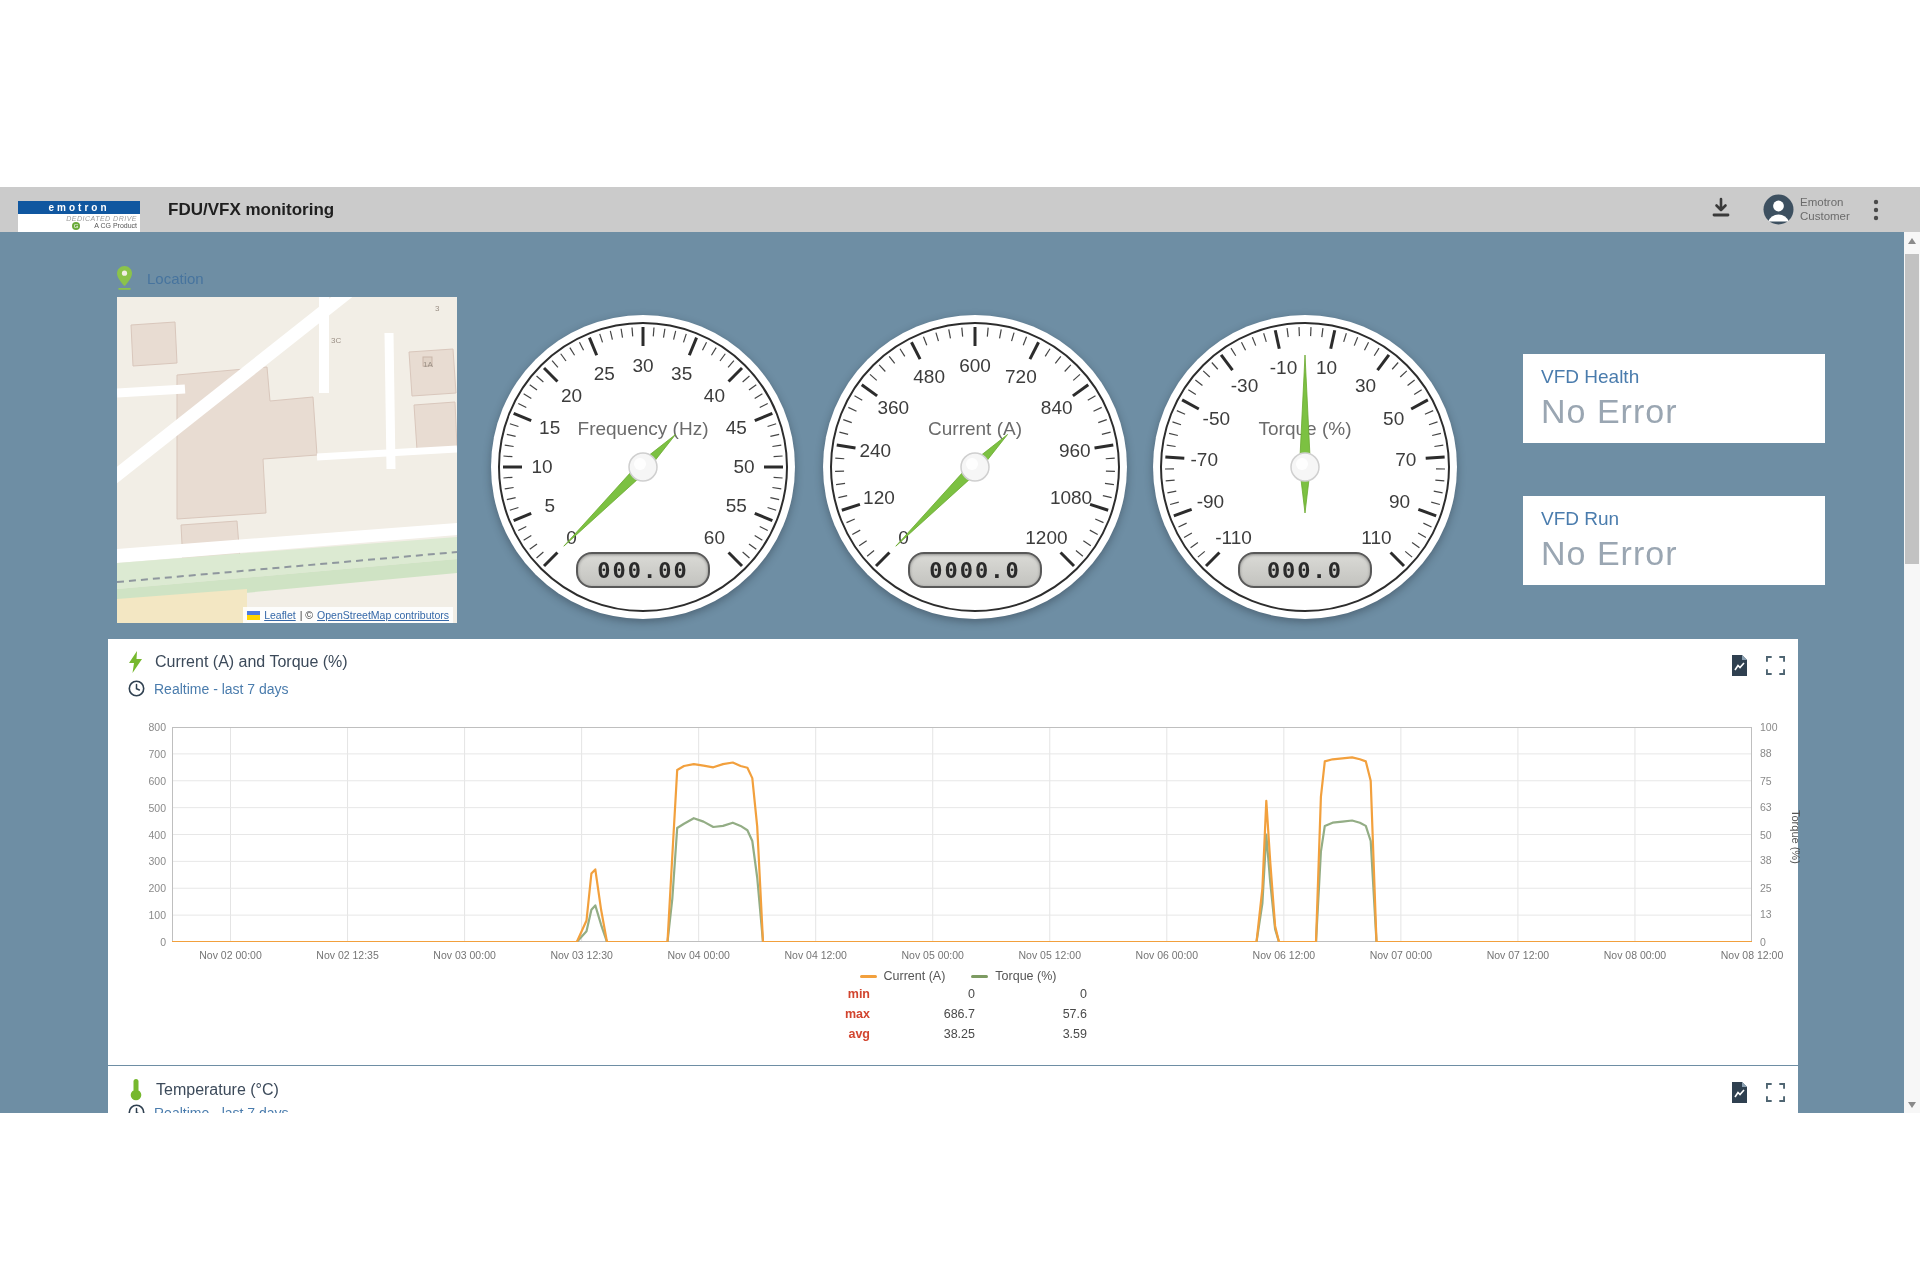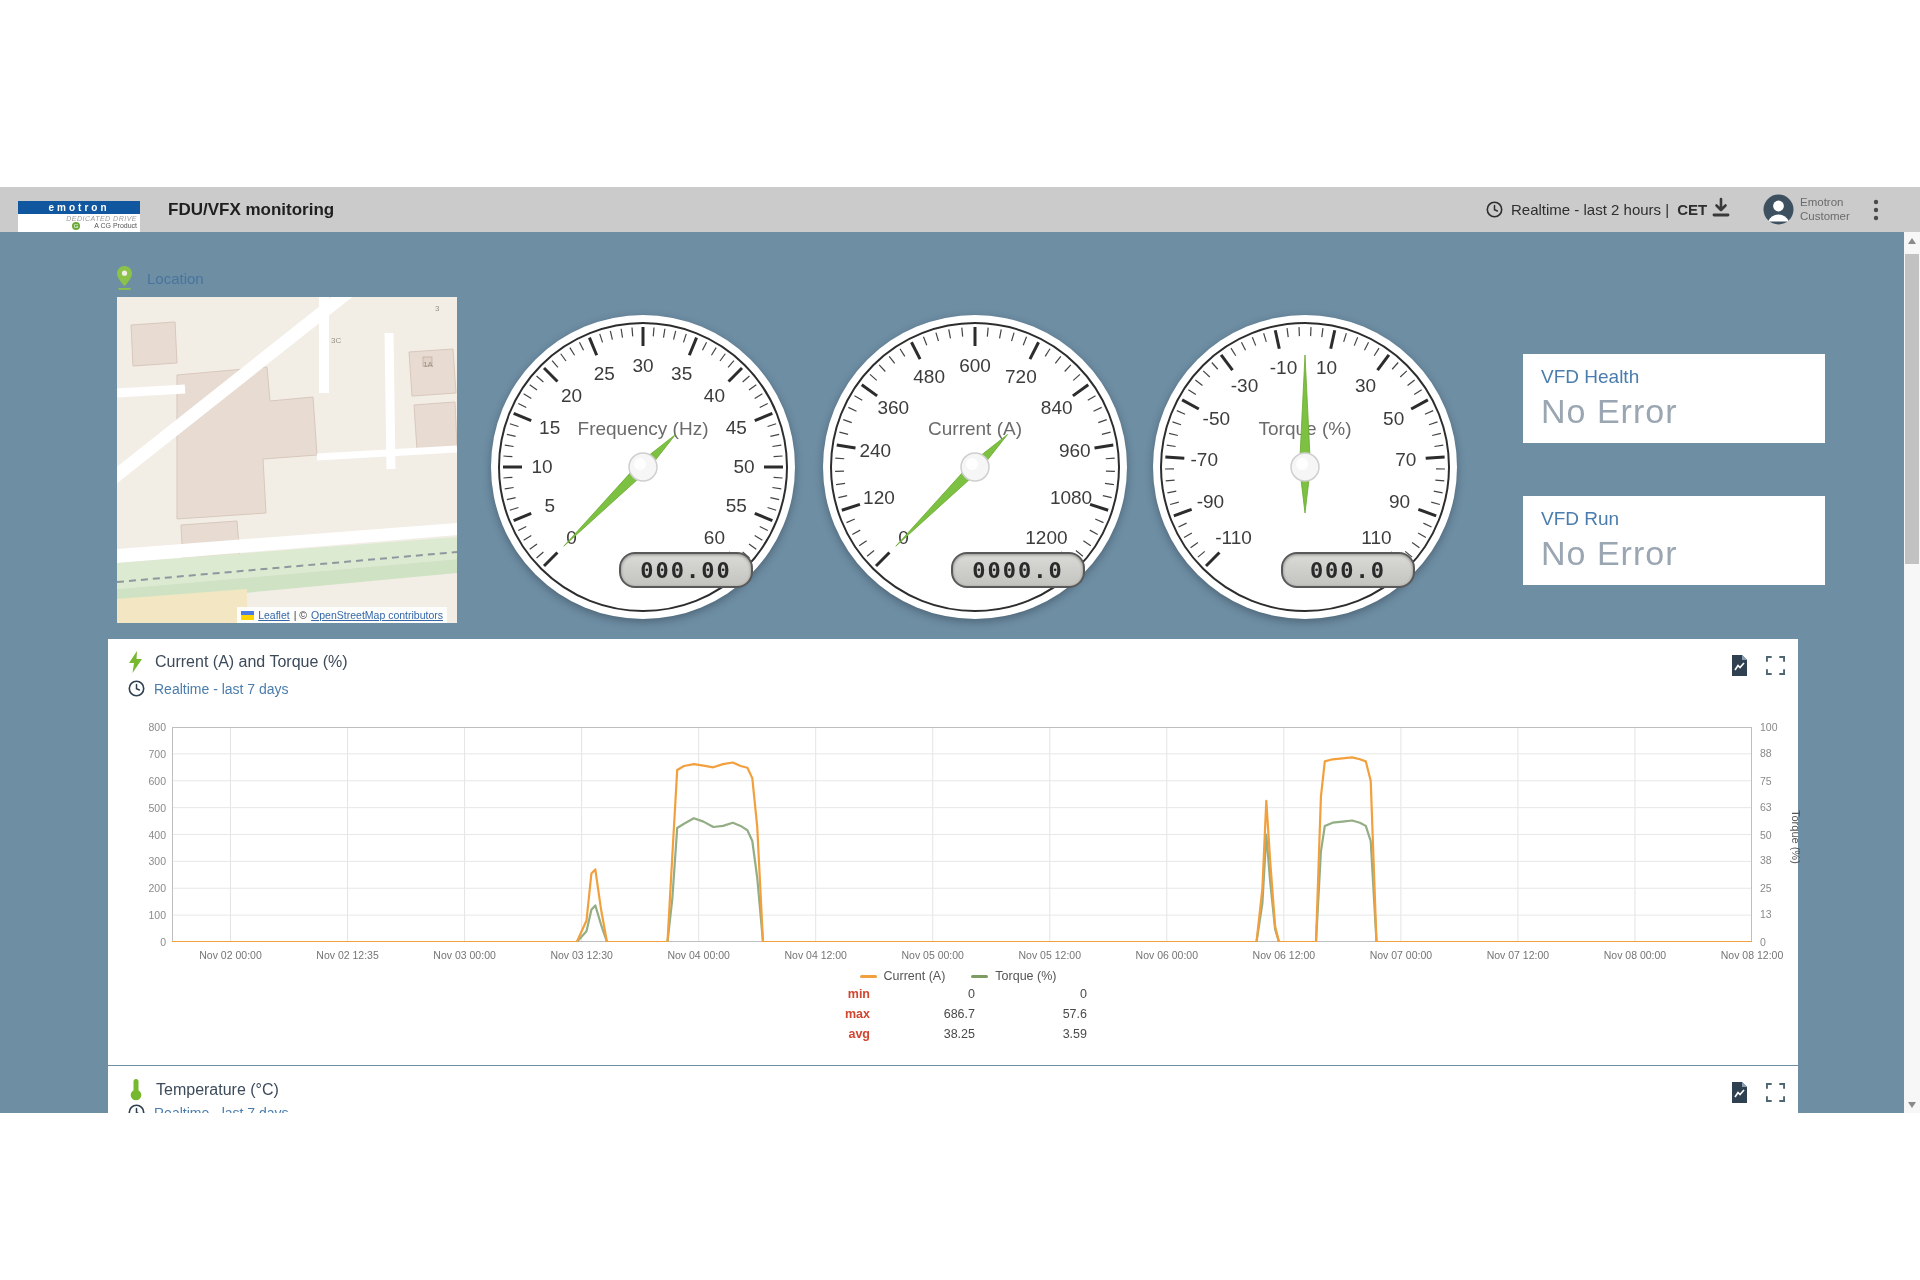--- a/index.html
+++ b/index.html
@@ -84,14 +84,6 @@
     </div>
     <div class="app-title">FDU/VFX monitoring</div>
 
-    <div class="time-range">
-      <svg width="17" height="17" viewBox="0 0 17 17">
-        <circle cx="8.5" cy="8.5" r="7.2" fill="none" stroke="#2e2e2e" stroke-width="1.6"></circle>
-        <path d="M8.5 4.5 V8.7 L11.4 10" fill="none" stroke="#2e2e2e" stroke-width="1.5" stroke-linecap="round"></path>
-      </svg>
-      <span>Realtime - last 2 hours |</span>
-      <b>CET</b>
-    </div>
 
     <div class="hbtn" style="left:1710px;top:9px;">
       <svg width="22" height="26" viewBox="0 0 22 26">

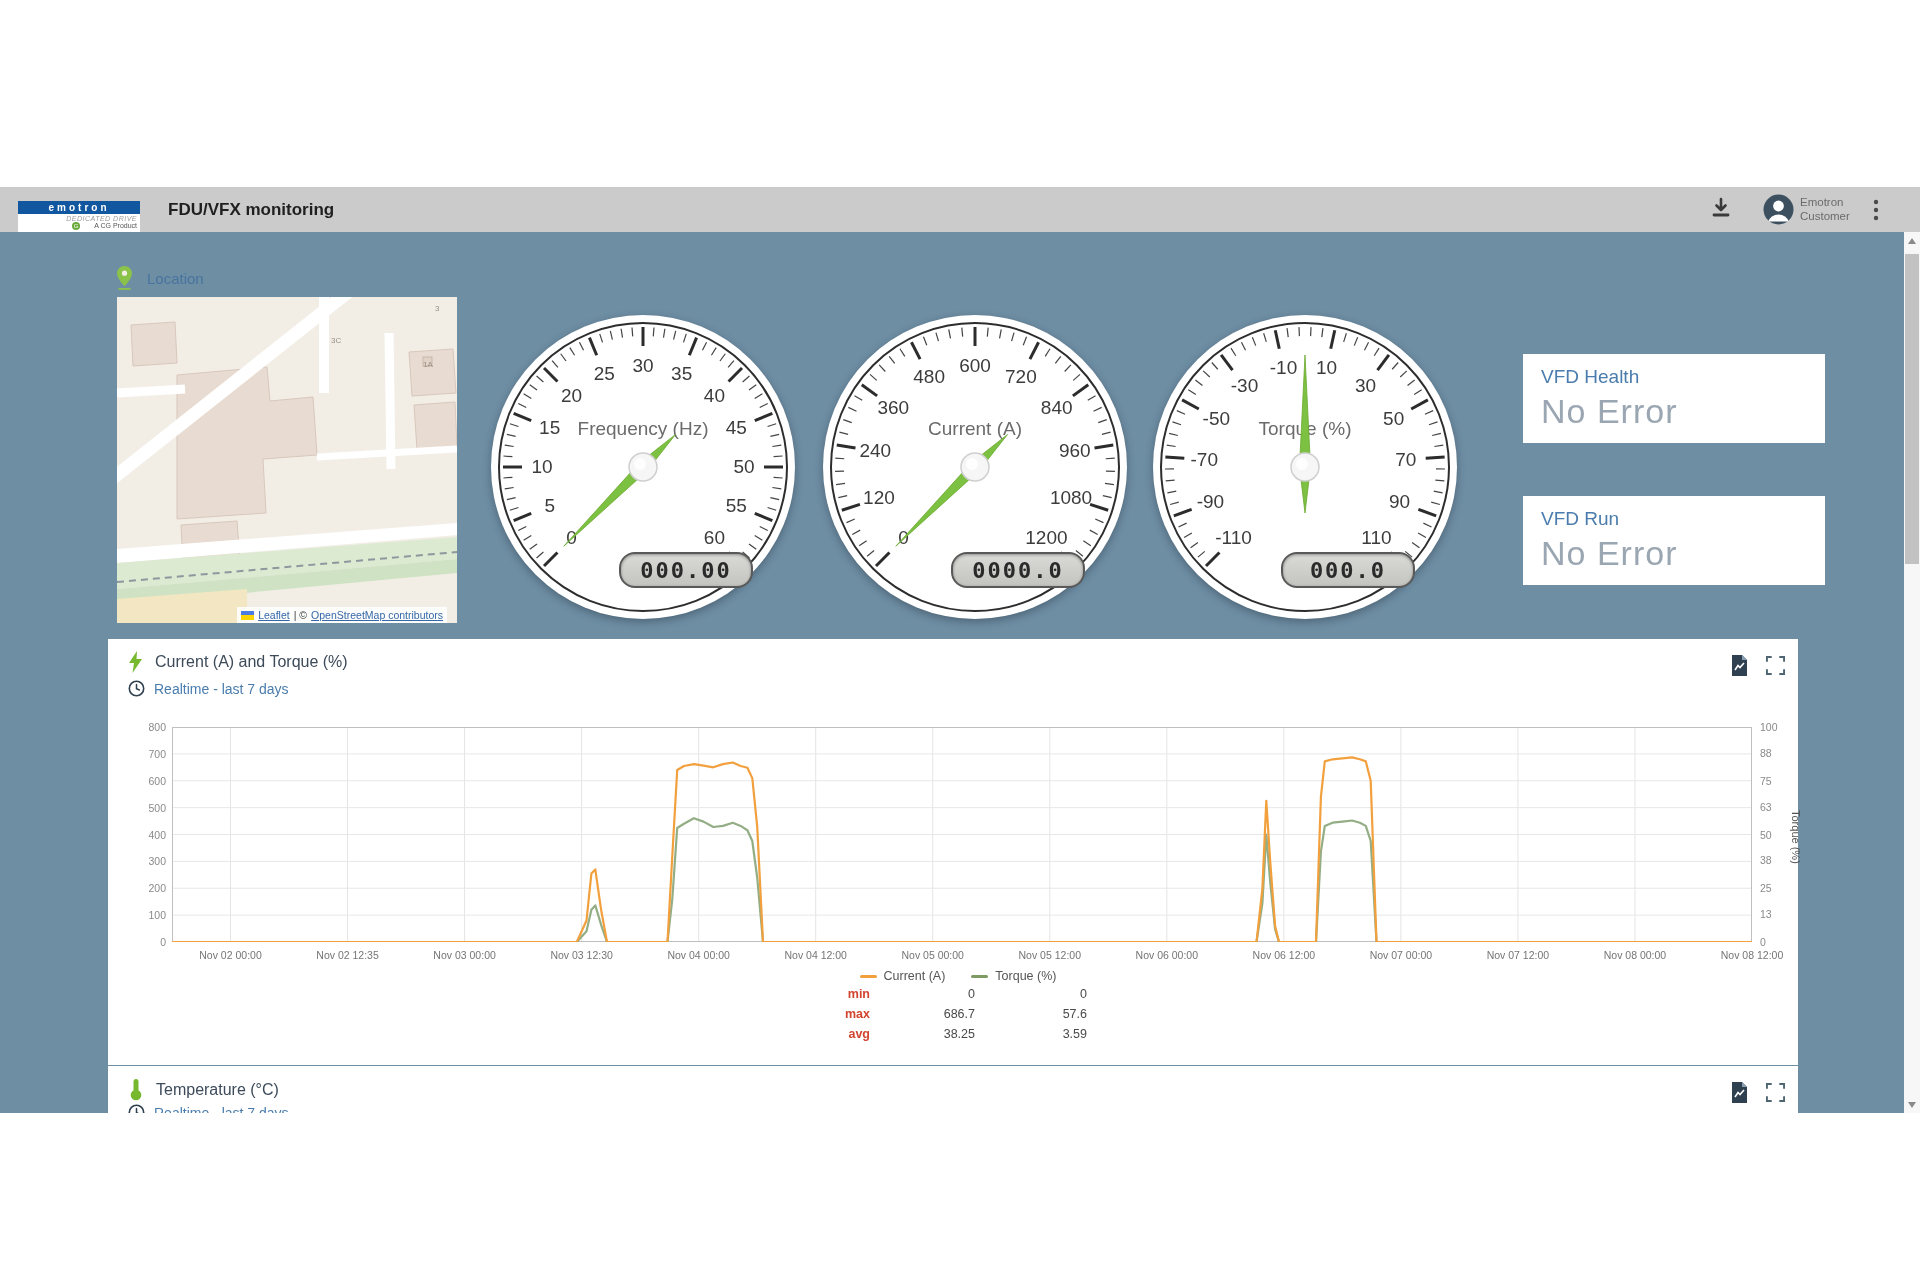--- a/index.html
+++ b/index.html
@@ -38,7 +38,7 @@
   .lcd{position:absolute;left:85px;top:237px;width:134px;height:36px;border:2px solid #595959;border-radius:16px;
     background:linear-gradient(#dadad6,#c3c3bf);box-shadow:inset 0 1px 3px rgba(0,0,0,.35);
     font-family:"DejaVu Sans Mono",monospace;font-weight:bold;font-size:22px;letter-spacing:2px;color:#2a2a2a;
-    text-align:center;line-height:33px;box-sizing:border-box;margin-left:43px;}
+    text-align:center;line-height:33px;box-sizing:border-box;}
   
   .status-card{position:absolute;left:1523px;width:276px;height:89px;background:#fff;padding-left:26px;}
   .status-title{position:absolute;left:18px;top:12px;font-size:19px;color:var(--blue);}

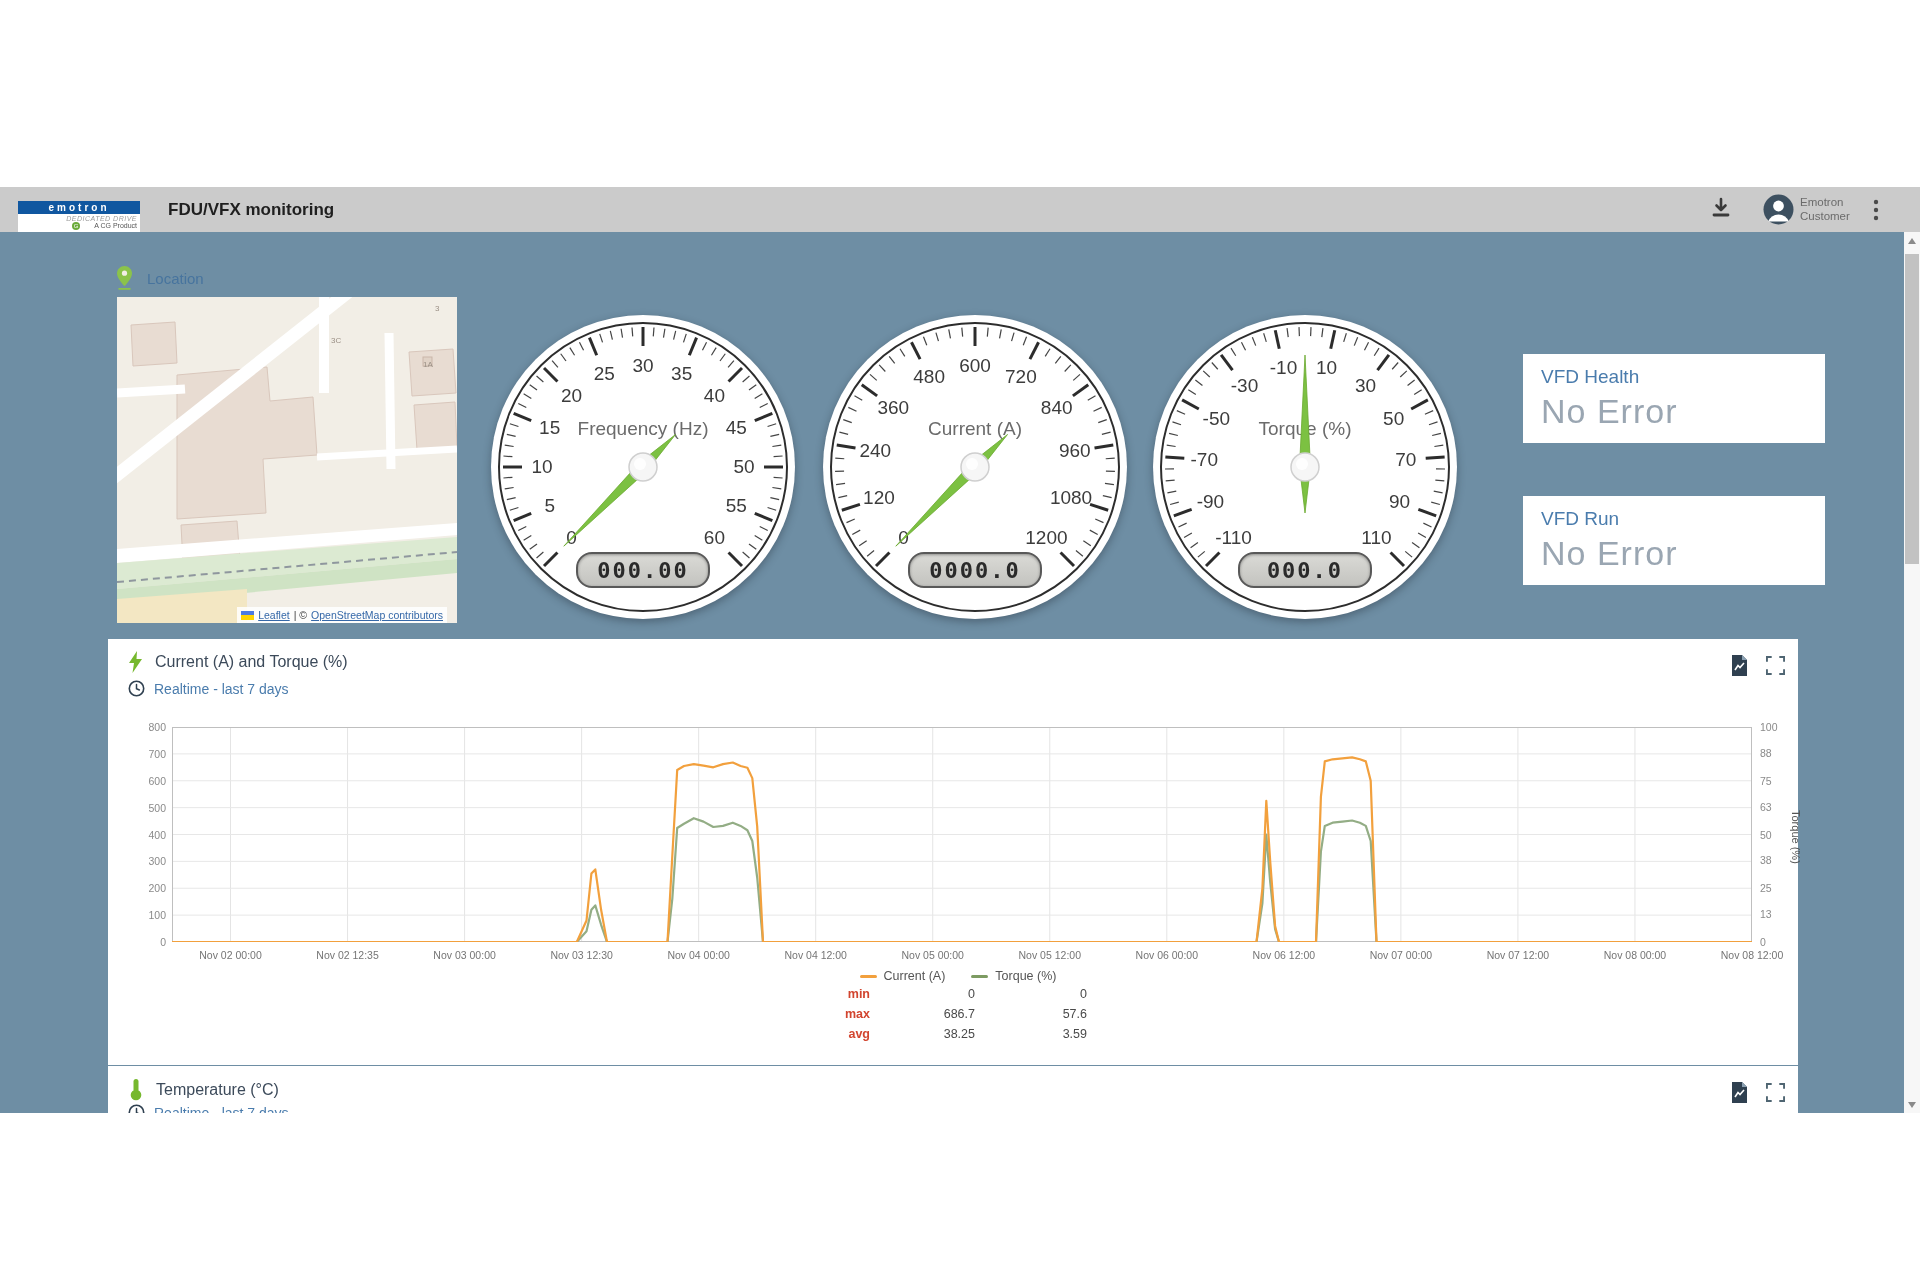--- a/index.html
+++ b/index.html
@@ -26,7 +26,7 @@
   .location-label{position:absolute;left:117px;top:34px;display:flex;align-items:center;gap:15px;
     color:#47749e;font-size:15px;}
   .map{position:absolute;left:117px;top:65px;width:340px;height:326px;background:#f2eee6;overflow:hidden;cursor:grab;}
-  .map-attr{position:absolute;right:10px;bottom:0;background:rgba(255,255,255,.85);font-size:10.5px;color:#444;
+  .map-attr{position:absolute;right:4px;bottom:0;background:rgba(255,255,255,.85);font-size:10.5px;color:#444;
     padding:2px 4px;display:flex;align-items:center;gap:4px;white-space:nowrap;}
   .map-attr a{color:#3568a8;text-decoration:underline;cursor:pointer;}
   .flag{display:inline-block;width:13px;height:9px;}

